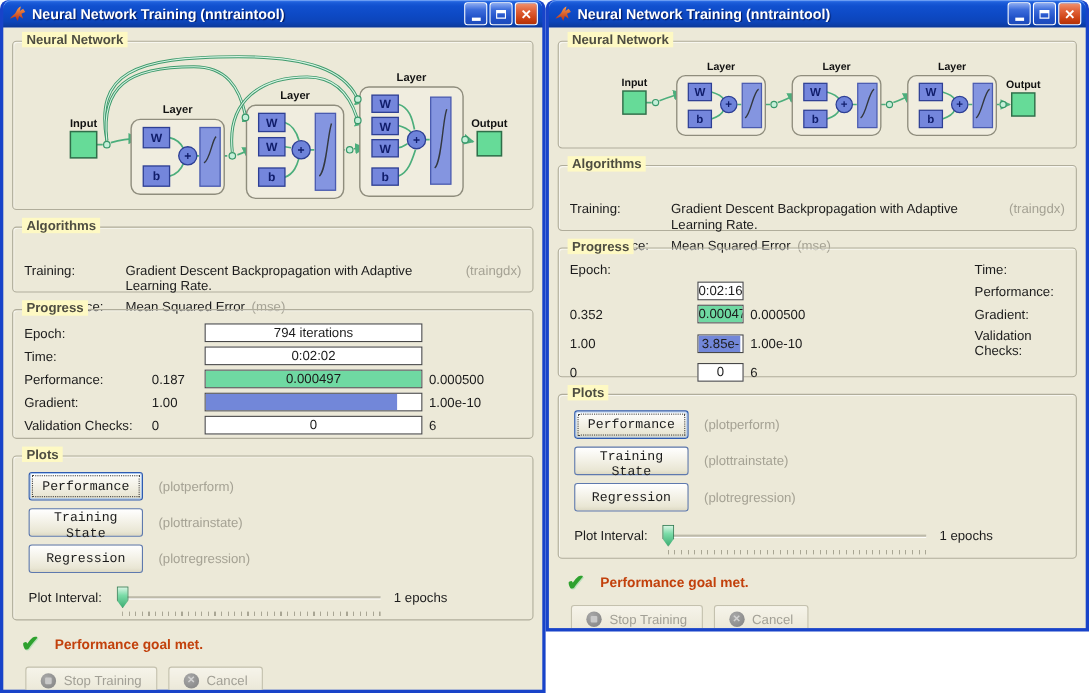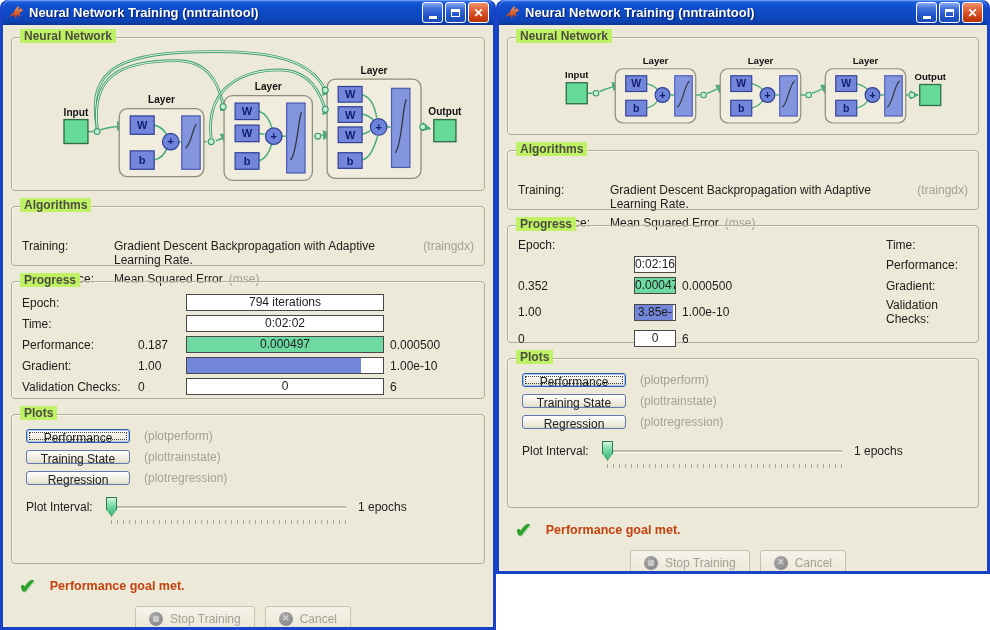--- a/index.html
+++ b/index.html
@@ -26,7 +26,7 @@
   .group{position:relative;border:1px solid #b0ad9b;border-radius:4px;margin:12px 8px 0;
     box-shadow:inset 1px 1px 0 rgba(255,255,255,.6);}
   .group + .group, .group.gap{margin-top:15px;}
-  .gtitle{position:absolute;top:-9px;left:8px;background:#bef264;padding:0 4px;font-weight:bold;
+  .gtitle{position:absolute;top:-9px;left:8px;background:#fef9c3;padding:0 4px;font-weight:bold;
     font-size:12px;color:#4e4d41;}
   .nn-wrap{padding:8px 4px 0;text-align:center;}
   

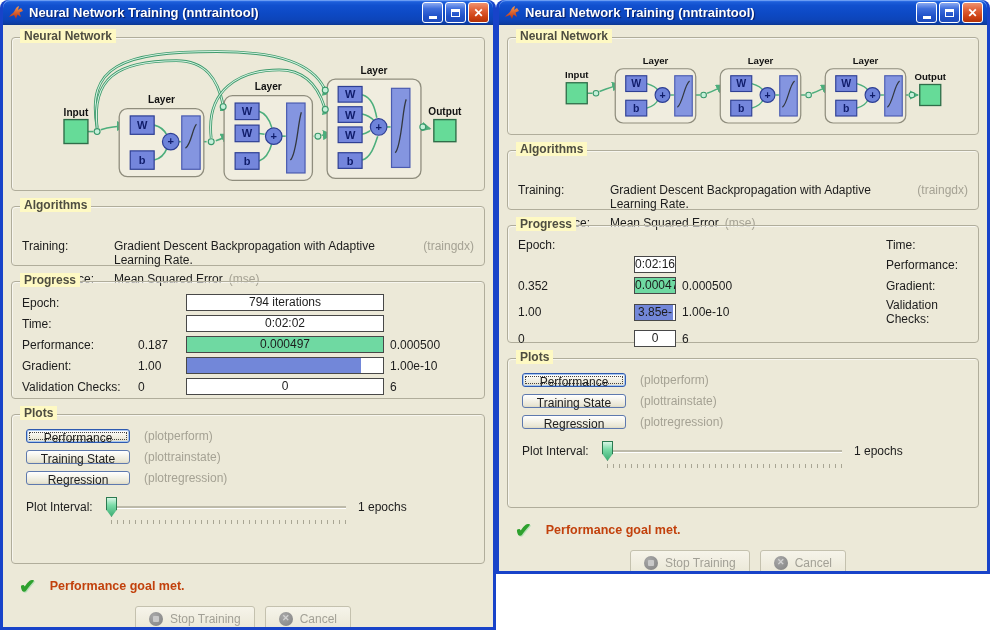--- a/index.html
+++ b/index.html
@@ -46,9 +46,9 @@
   
   .plots{padding:14px 10px 0;}
   .plot-row{display:flex;align-items:center;margin:0 0 7px 4px;}
-  .xp-btn{width:104px;height:14px;border:1px solid #5e79ae;border-radius:3px;box-sizing:border-box;
+  .xp-btn{width:104px;height:26px;border:1px solid #5e79ae;border-radius:3px;box-sizing:border-box;
     background:linear-gradient(180deg,#ffffff 0%,#f4f2e8 45%,#e9e6d4 85%,#ddd9c4 100%);
-    font-family:Liberation Sans, sans-serif;font-size:12px;color:#1c1c1c;}
+    font-family:Liberation Mono, monospace;font-size:12px;color:#1c1c1c;}
   .xp-btn.focused{border-color:#2f5bb0;box-shadow:inset 0 0 0 1px #a8c7f0;outline:1px dotted #444;outline-offset:-4px;}
   .plot-fn{color:#a5a294;margin-left:14px;}
   .interval-row{display:flex;align-items:flex-start;margin:12px 0 0 4px;}

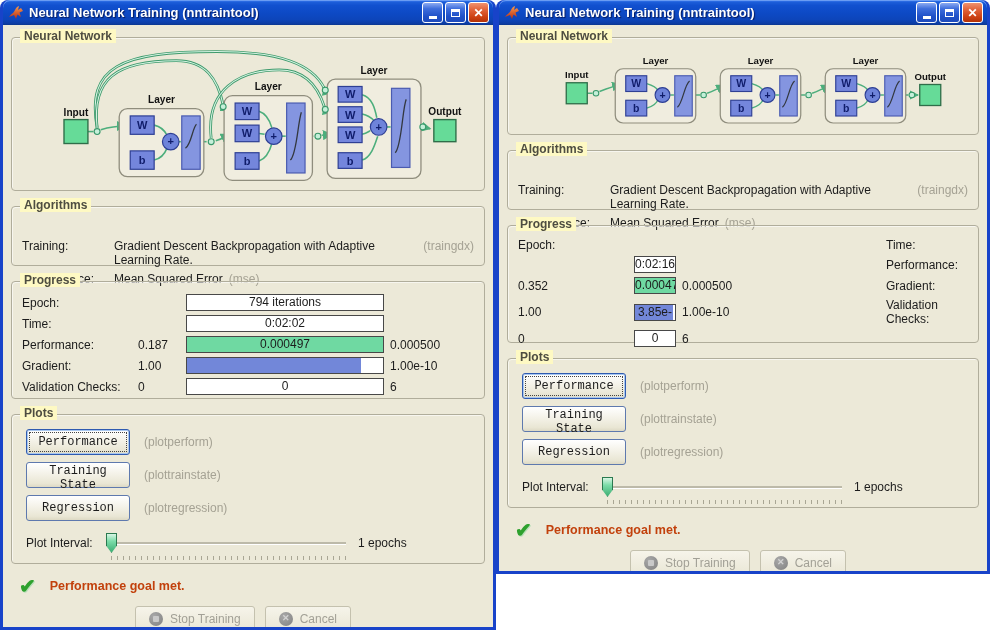--- a/index.html
+++ b/index.html
@@ -65,7 +65,7 @@
   .status-row{display:flex;align-items:center;margin:12px 0 0 16px;}
   .check{color:#2ea12e;font-size:20px;font-weight:bold;text-shadow:1px 1px 0 #b9dfb9;margin-right:14px;line-height:1;}
   .status-text{font-weight:bold;color:#c2410c;font-size:12.5px;}
-  .actions{display:flex;justify-content:center;gap:10px;margin:10px 10px 0 0;}
+  .actions{display:flex;justify-content:flex-start;gap:10px;margin:10px 10px 0 0;padding-left:20px;}
   .act-btn{display:flex;align-items:center;justify-content:center;gap:7px;height:25px;padding:0 13px;
     border:1px solid #c4c1ae;border-radius:3px;background:linear-gradient(180deg,#f6f4ea,#eae7d6);
     color:#a2a096;font-family:inherit;font-size:12px;}

